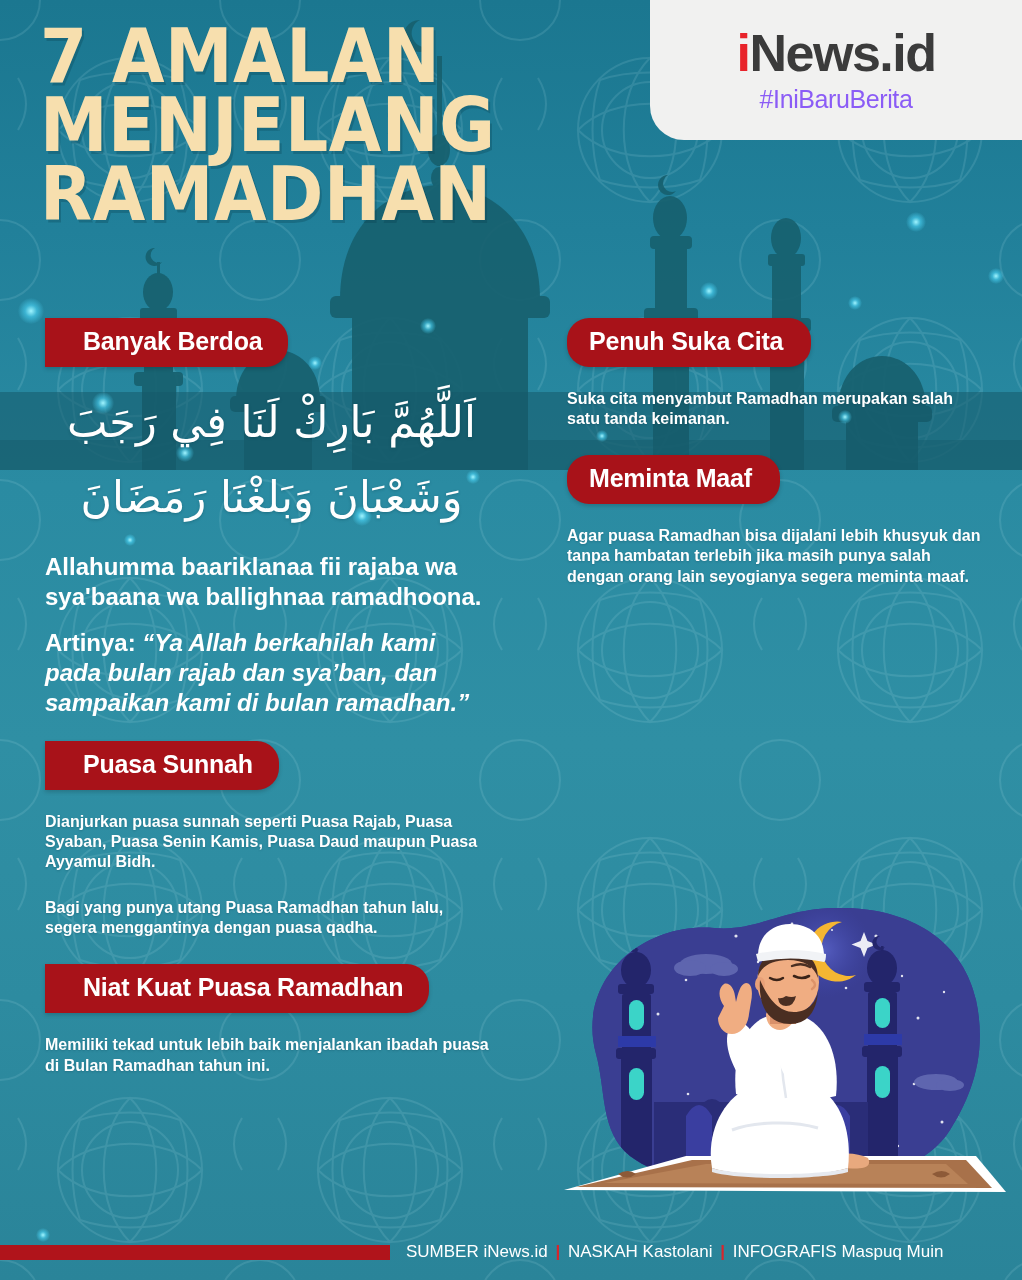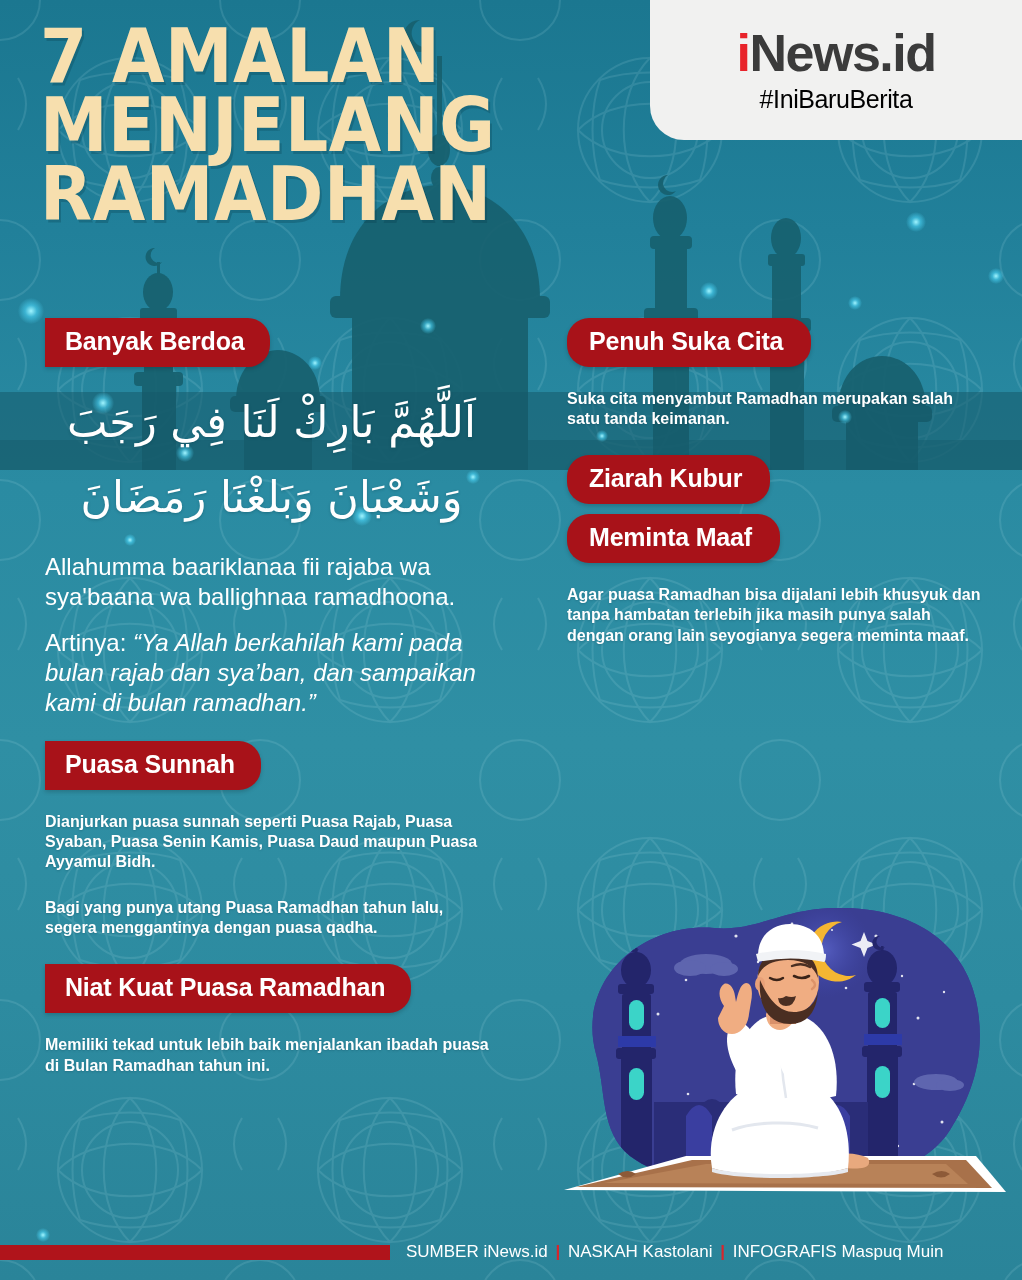--- a/index.html
+++ b/index.html
@@ -39,7 +39,7 @@
   }
   .logo-word .i{color:#e8232a;}
   .logo-tag{
-    margin-top:6px;font-size:25px;color:#000000;letter-spacing:-.4px;
+    margin-top:6px;font-size:25px;color:#8b5cf6;letter-spacing:-.4px;
   }
 
   .title{

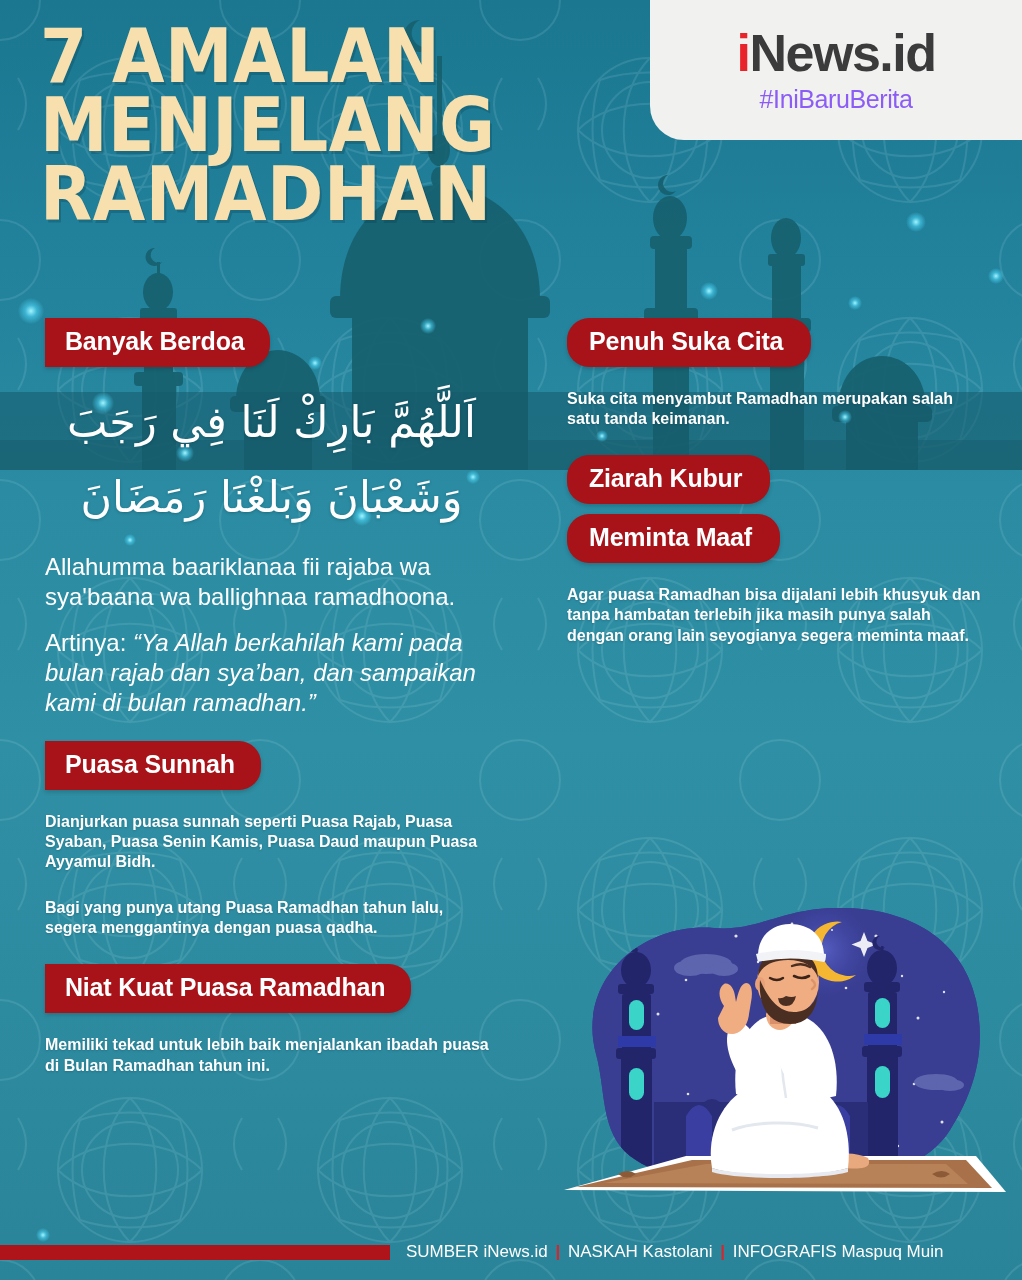--- a/index.html
+++ b/index.html
@@ -72,7 +72,7 @@
     font-weight:bold;
     font-size:25px;
     line-height:1;
-    padding:11px 26px 13px 20px;
+    padding:11px 26px 13px 38px;
     border-radius:0 22px 22px 0;
     margin:0 0 10px 0;
     box-shadow:0 2px 4px rgba(0,0,0,.18);

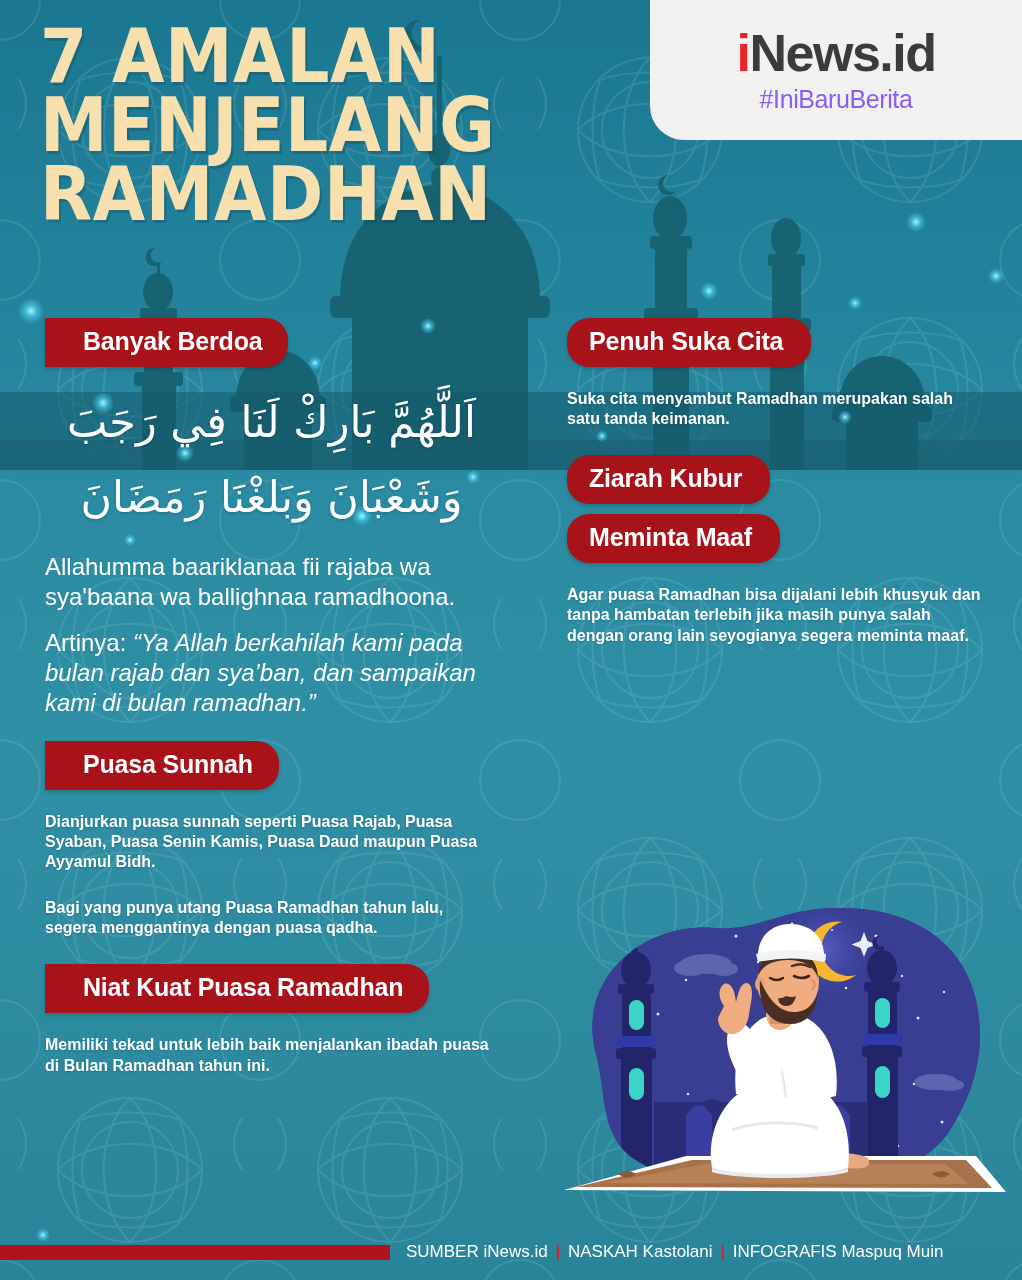--- a/index.html
+++ b/index.html
@@ -253,7 +253,6 @@
     <div class="badge">Penuh Suka Cita</div>
     <p class="body-text">Suka cita menyambut Ramadhan merupakan salah satu tanda keimanan.</p>
 
-    <div class="badge">Ziarah Kubur</div>
 
     <div class="badge">Meminta Maaf</div>
     <p class="body-text tight">Agar puasa Ramadhan bisa dijalani lebih khusyuk dan tanpa hambatan terlebih jika masih punya salah dengan orang lain seyogianya segera meminta maaf.</p>

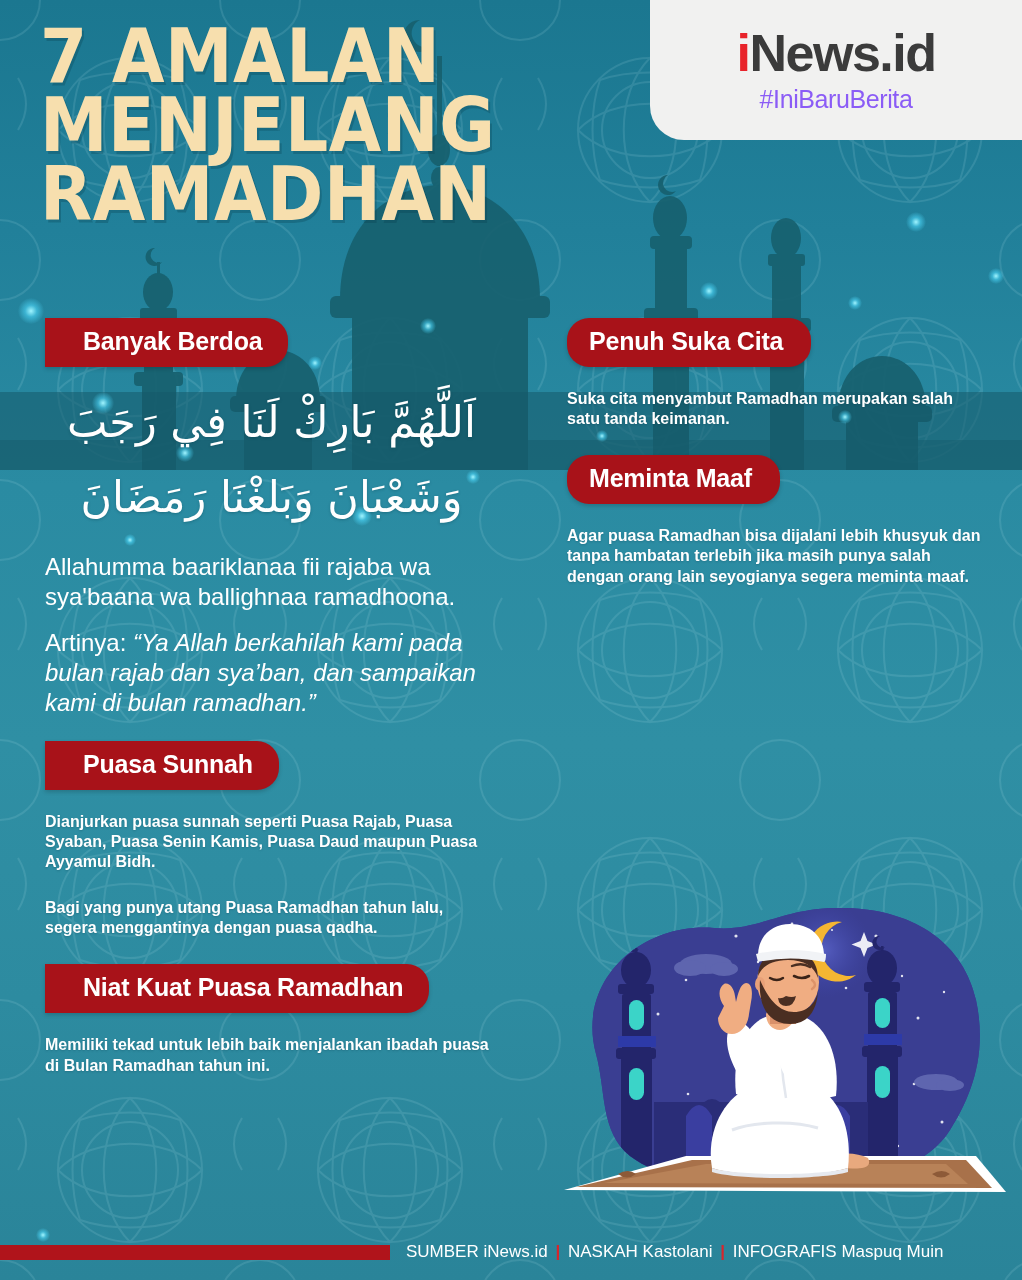--- a/index.html
+++ b/index.html
@@ -101,7 +101,7 @@
     text-shadow:0 1px 3px rgba(6,55,70,.3);
   }
   .translit{
-    color:#ffffff;font-size:24px;font-weight:normal;line-height:1.26;margin:0 0 16px 0;
+    color:#ffffff;font-size:24px;font-weight:bold;line-height:1.26;margin:0 0 16px 0;
   }
   .meaning{color:#ffffff;font-size:24px;font-weight:normal;line-height:1.26;margin:0 0 22px 0;}
   .meaning em{font-style:italic;}

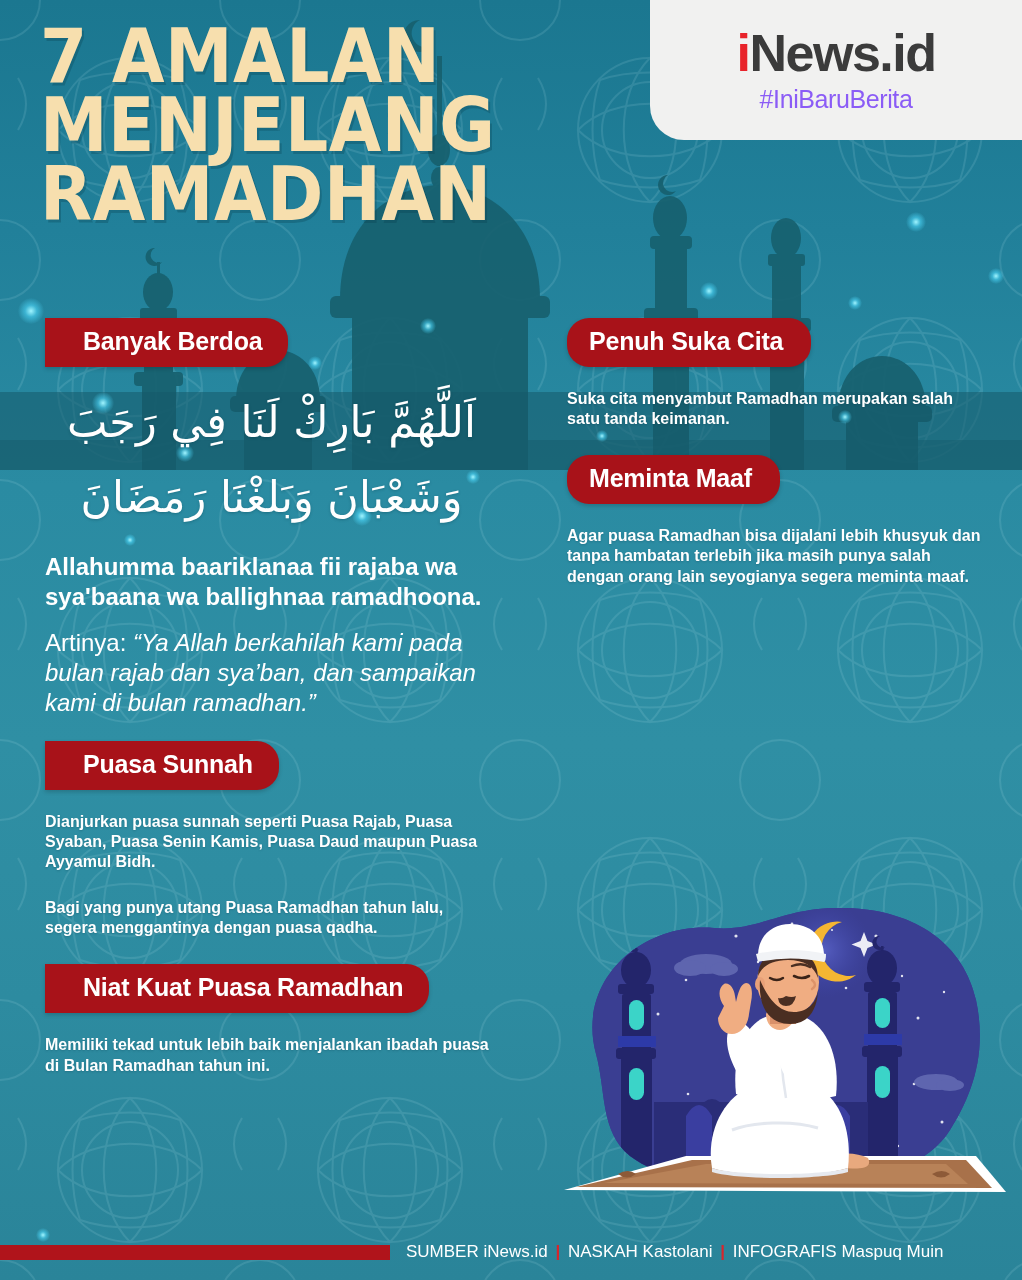--- a/index.html
+++ b/index.html
@@ -103,7 +103,7 @@
   .translit{
     color:#ffffff;font-size:24px;font-weight:bold;line-height:1.26;margin:0 0 16px 0;
   }
-  .meaning{color:#ffffff;font-size:24px;font-weight:normal;line-height:1.26;margin:0 0 22px 0;}
+  .meaning{color:#ffffff;font-size:24px;font-weight:bold;line-height:1.26;margin:0 0 22px 0;}
   .meaning em{font-style:italic;}
 
   

